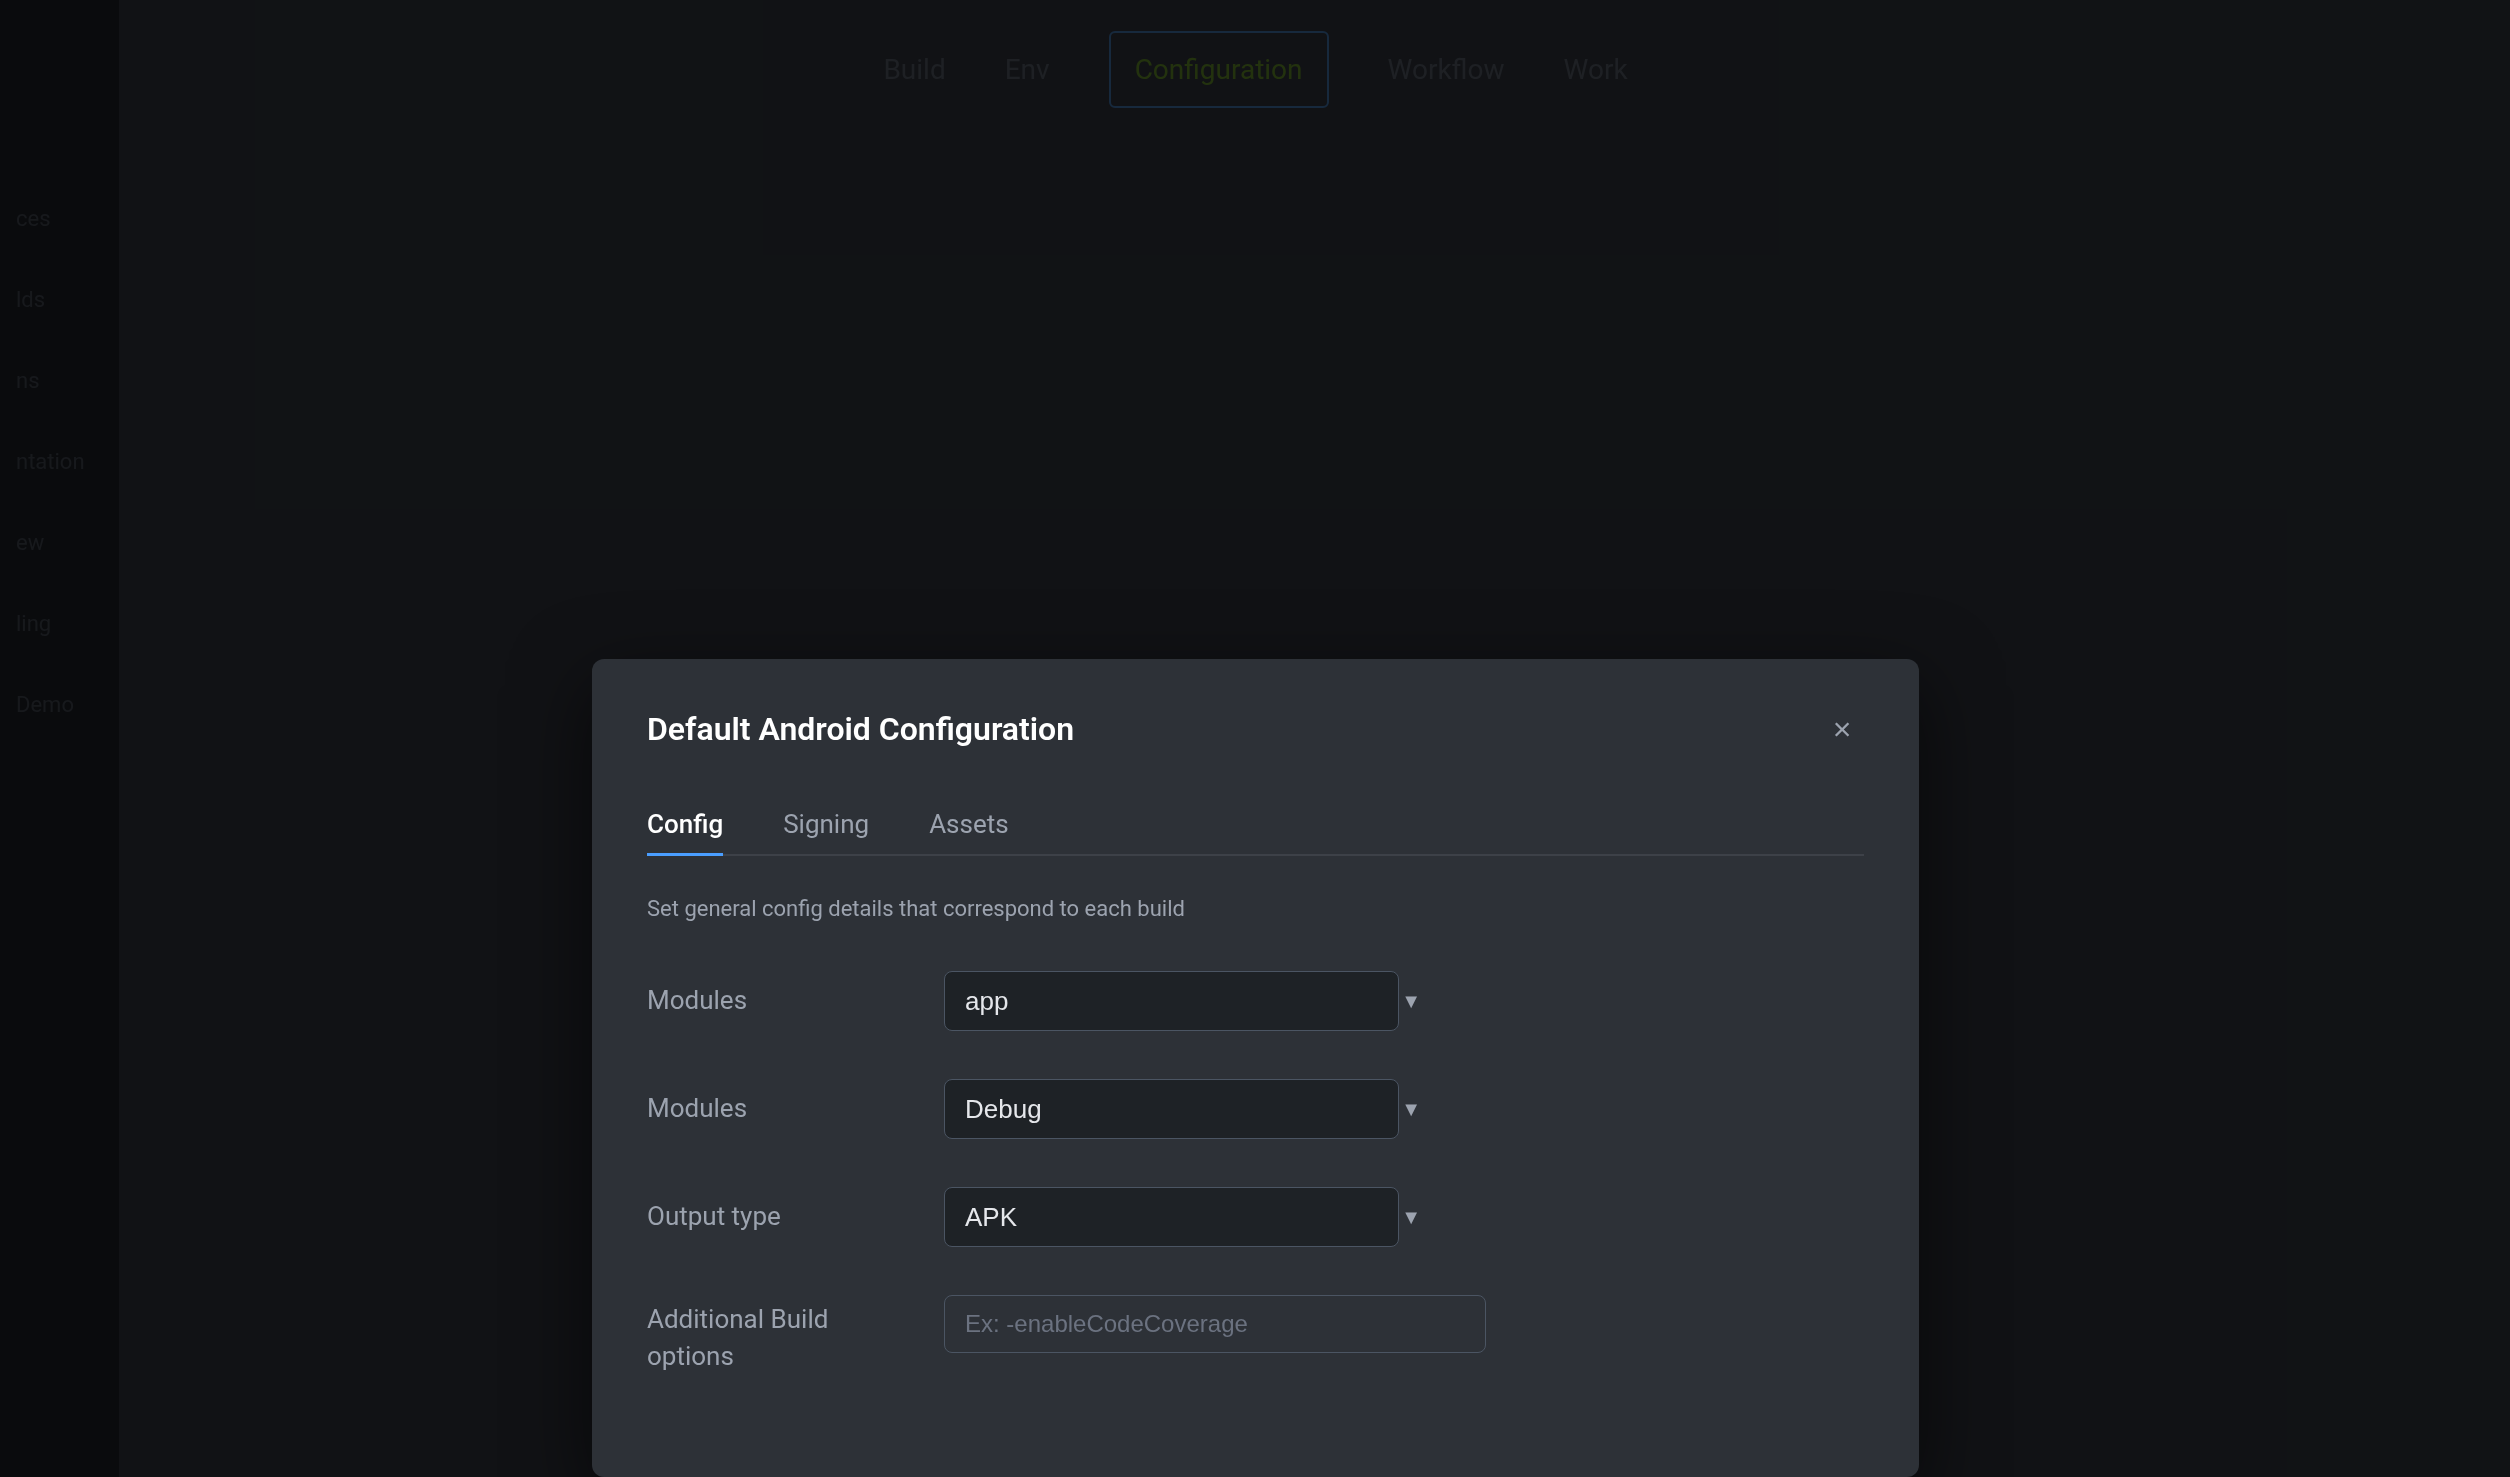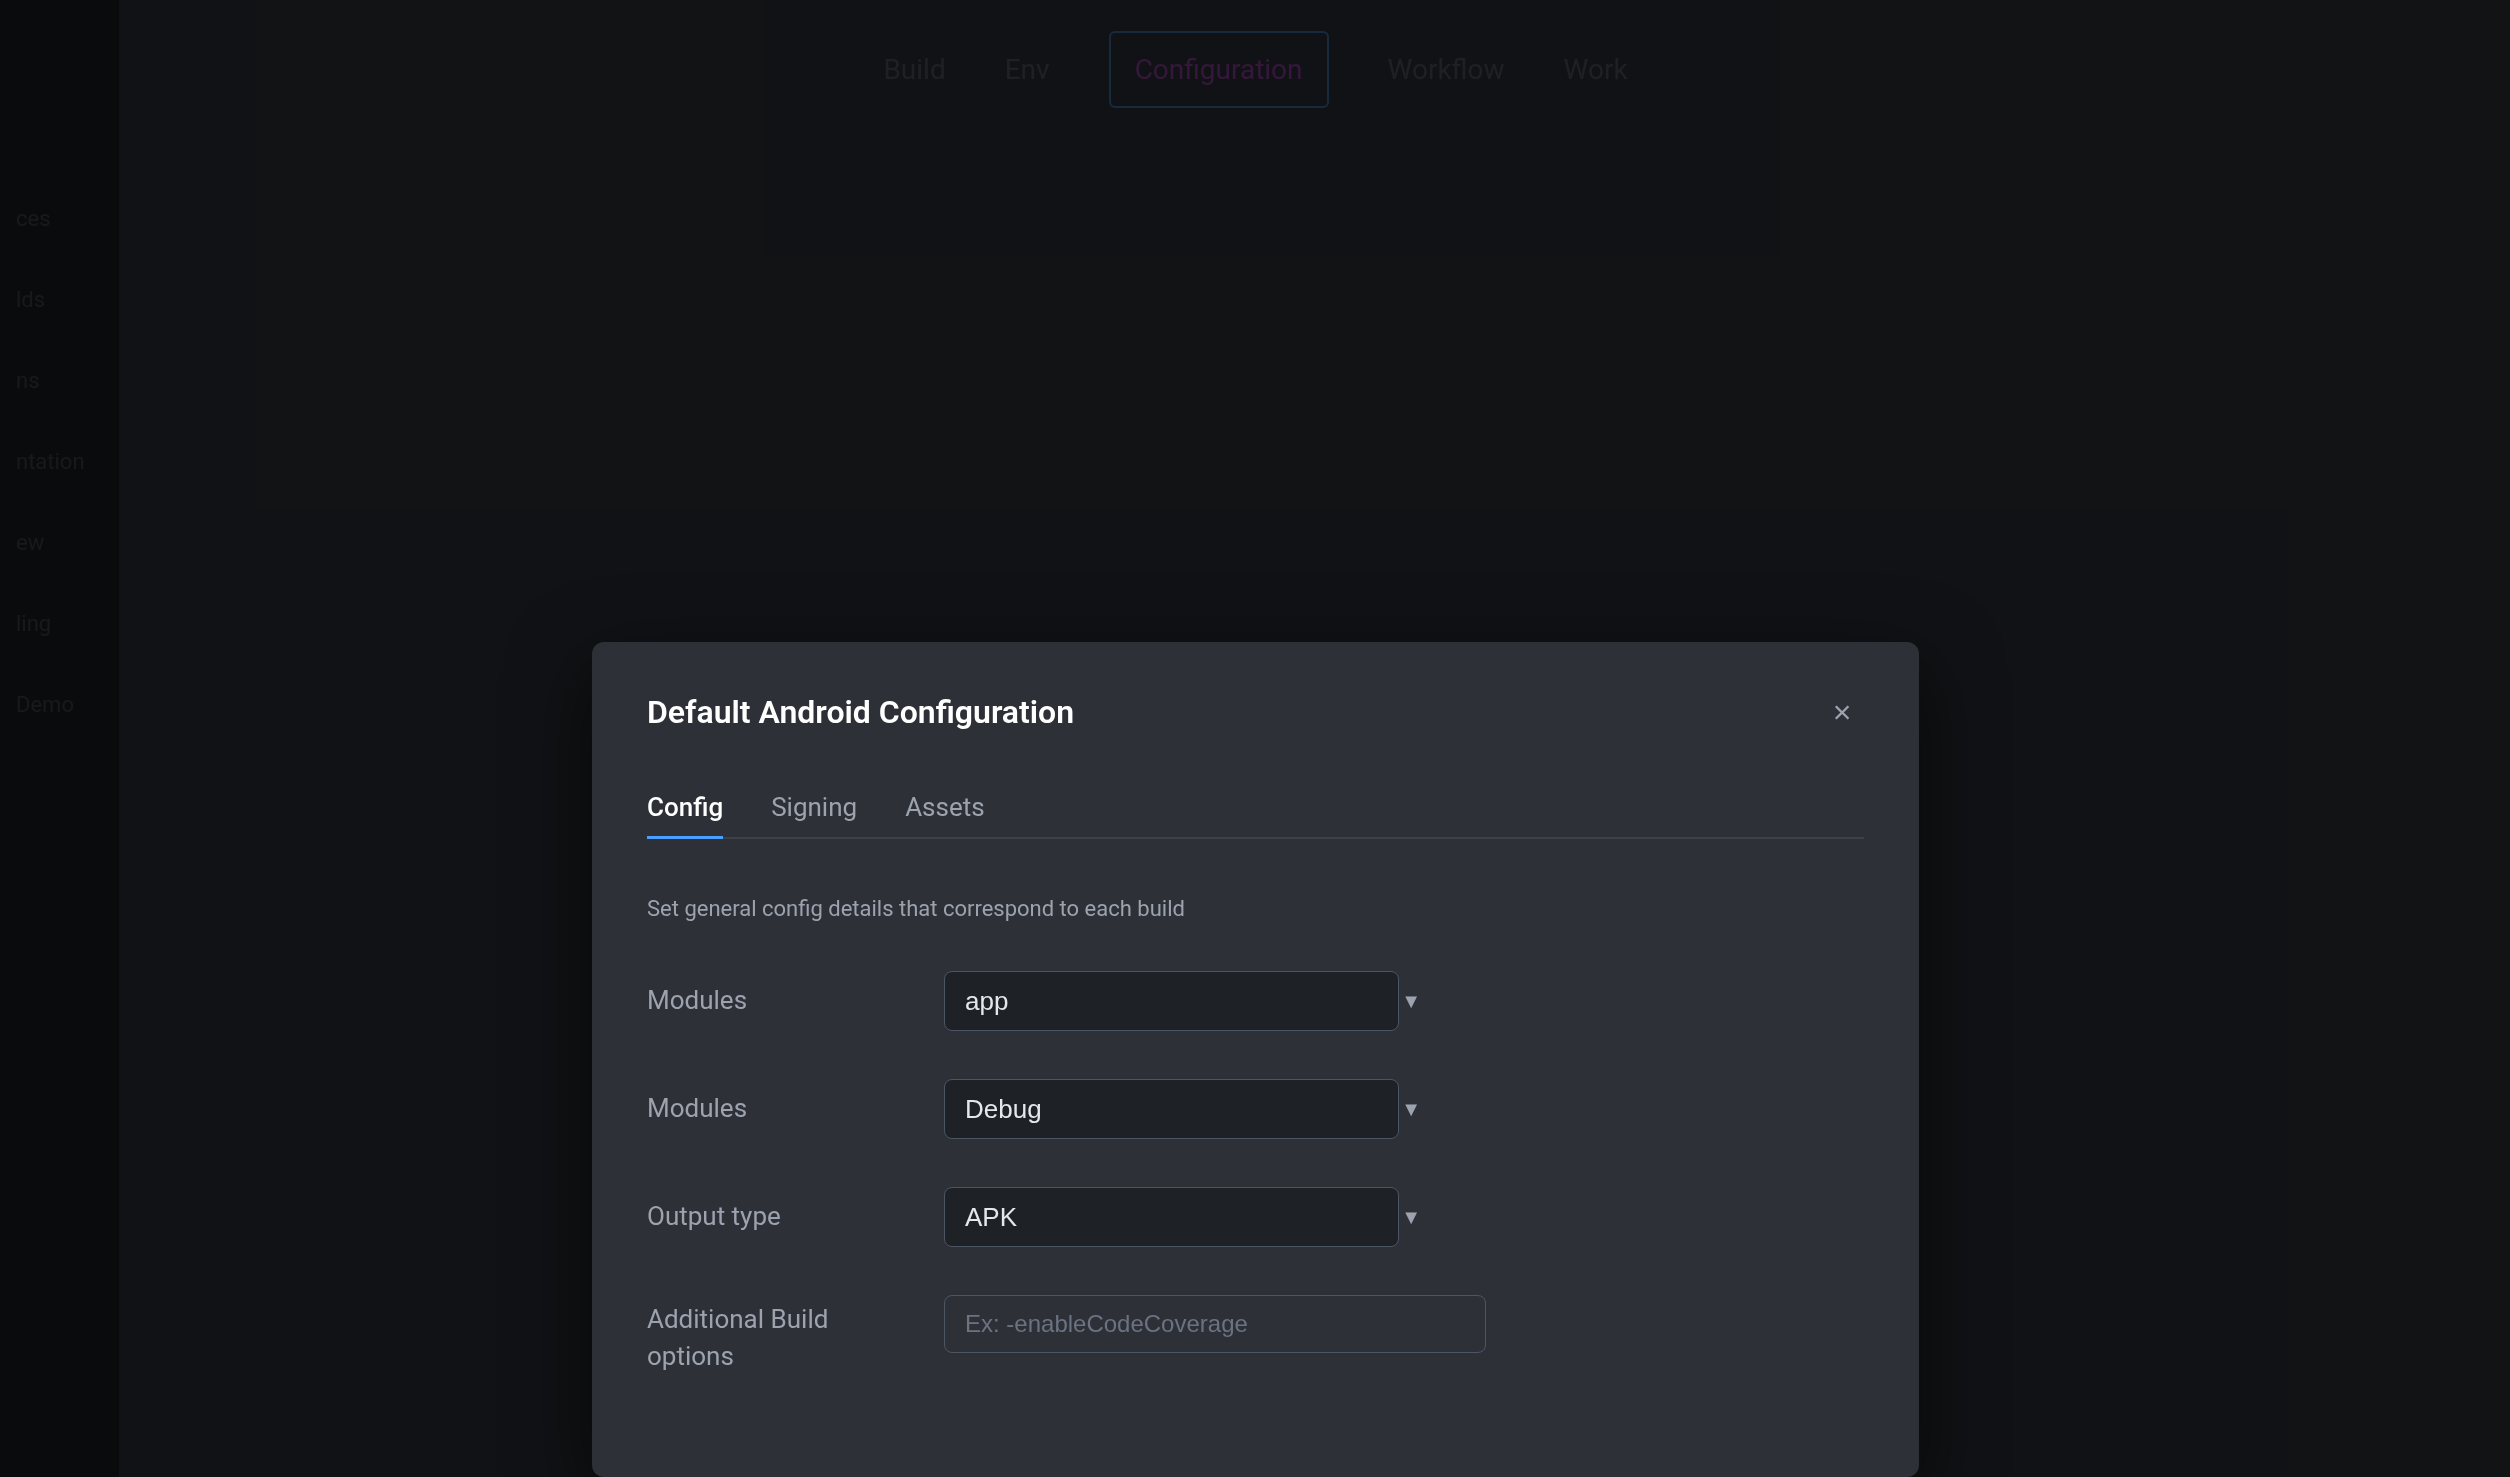--- a/index.html
+++ b/index.html
@@ -48,7 +48,7 @@
     }
 
     .bg-nav-item.active {
-      color: #d946ef;
+      color: #84cc16;
       border: 2px solid #4a9eff;
       padding: 20px 24px;
       border-radius: 6px;

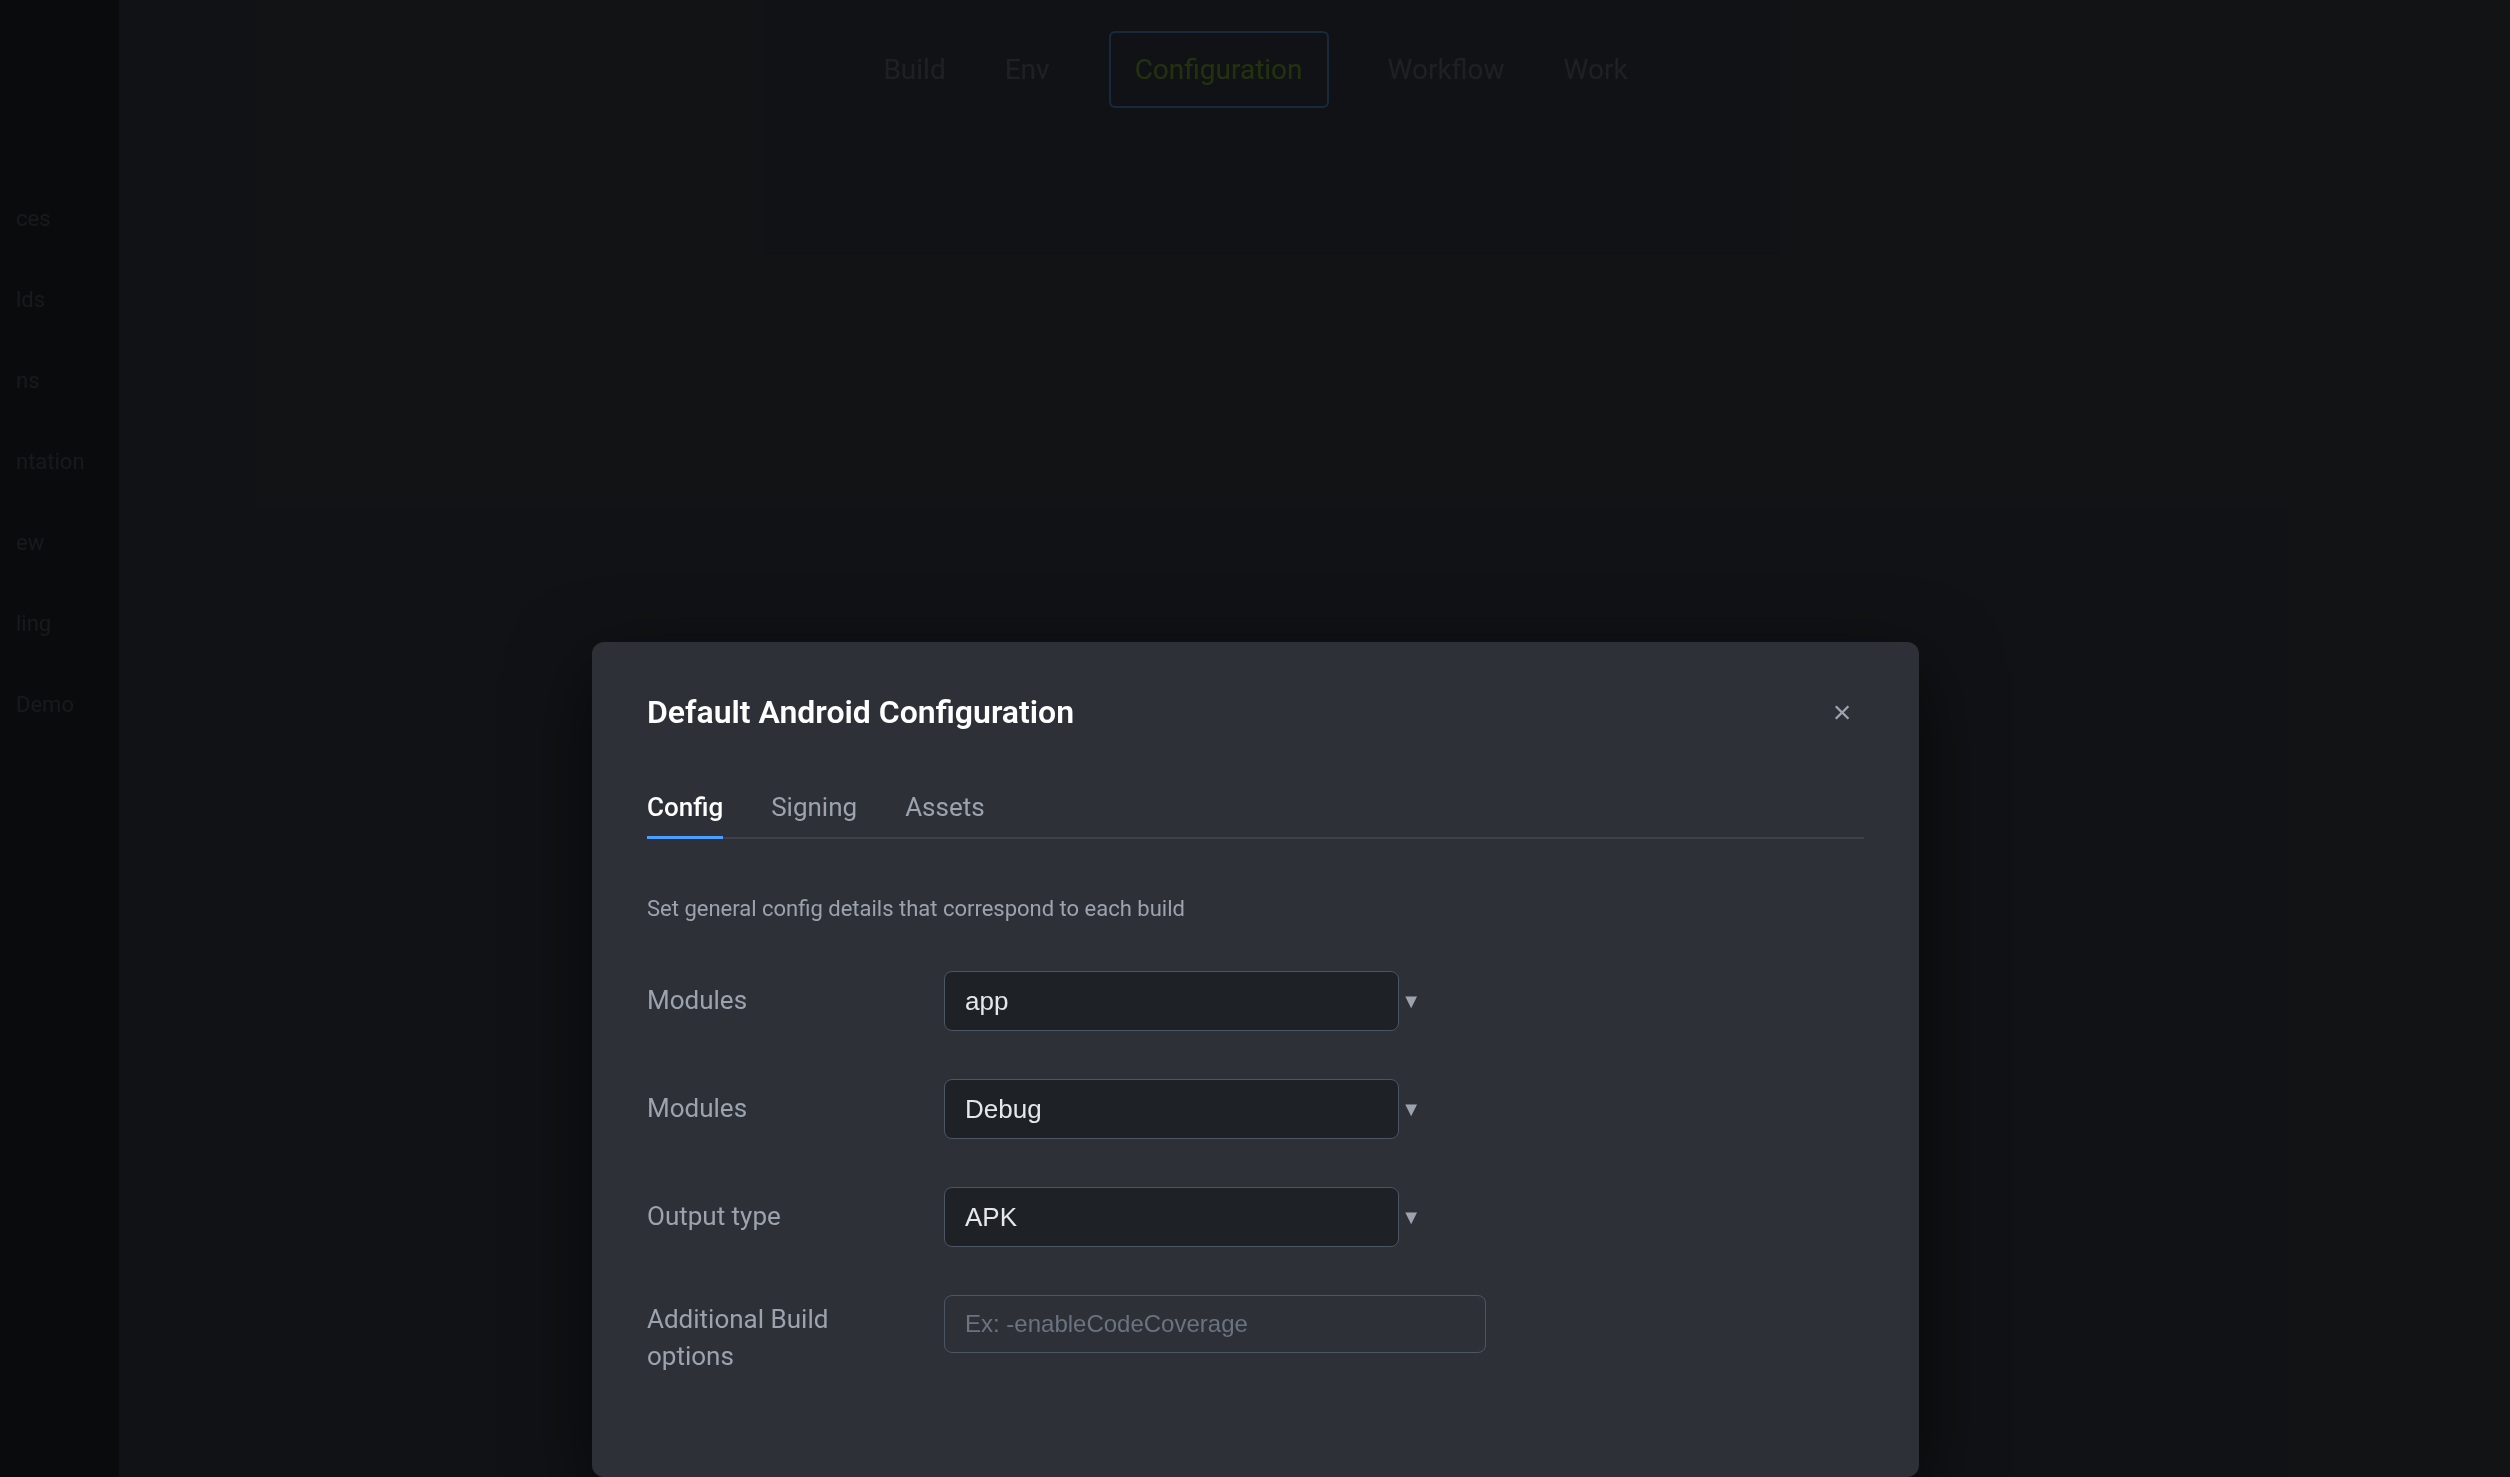--- a/index.html
+++ b/index.html
@@ -127,9 +127,9 @@
     
     .tabs {
       display: flex;
-      gap: 0;
+      gap: 12px;
       border-bottom: 2px solid #3d4148;
-      margin-bottom: 57px;
+      margin-bottom: 40px;
     }
 
     .tab {

